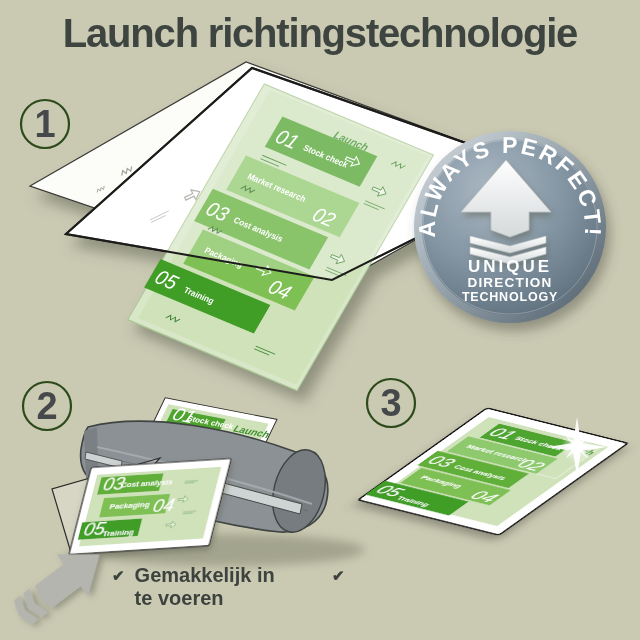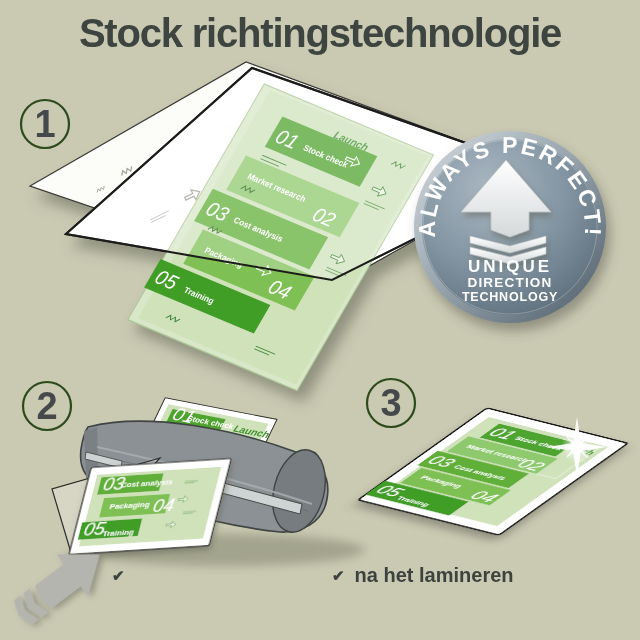--- a/index.html
+++ b/index.html
@@ -30,7 +30,7 @@
 </head>
 <body style="background: rgb(202, 201, 178);">
 
-<h1 class="page-title">Stock richtingstechnologie</h1>
+<h1 class="page-title">Launch richtingstechnologie</h1>
 
 <svg class="illustration" width="640" height="640" viewBox="0 0 640 640" xmlns="http://www.w3.org/2000/svg">
   <defs>

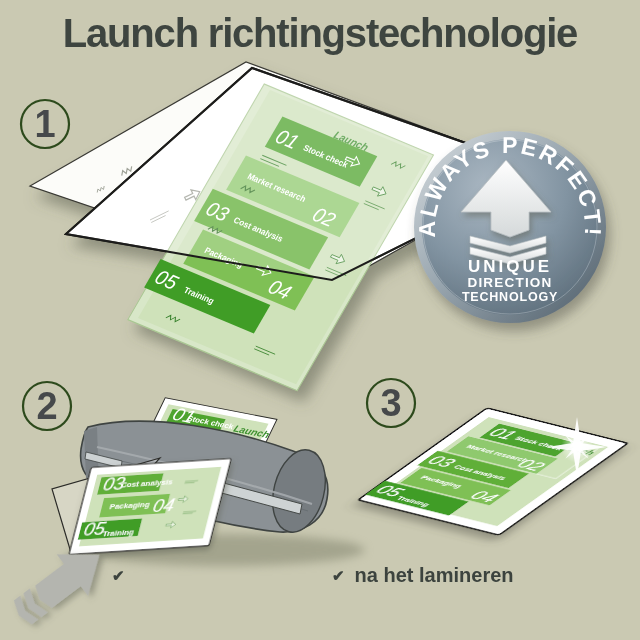--- a/index.html
+++ b/index.html
@@ -243,6 +243,10 @@
 
 <div class="check-item" style="left:112px;top:564px">
   <span class="check-glyph">✔</span>
+  <div>
+    <div>Gemakkelijk in</div>
+    <div>te voeren</div>
+  </div>
 </div>
 <div class="check-item" style="left:332px;top:564px">
   <span class="check-glyph">✔</span>

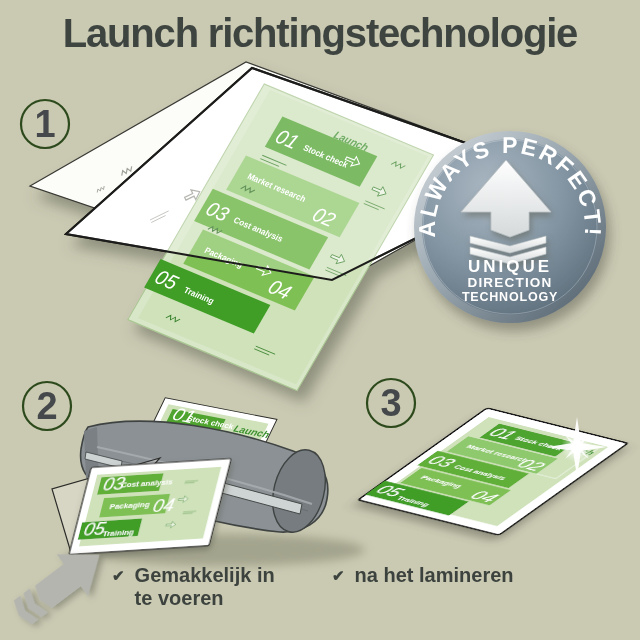--- a/index.html
+++ b/index.html
@@ -251,7 +251,6 @@
 <div class="check-item" style="left:332px;top:564px">
   <span class="check-glyph">✔</span>
   <div>
-    <div>na het lamineren</div>
   </div>
 </div>
 

